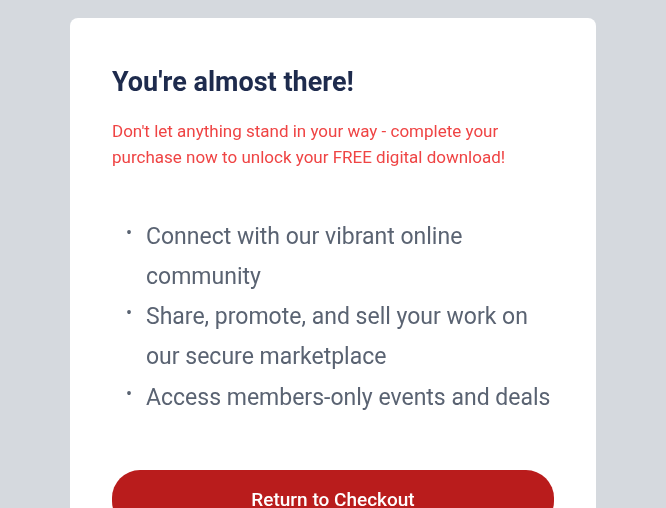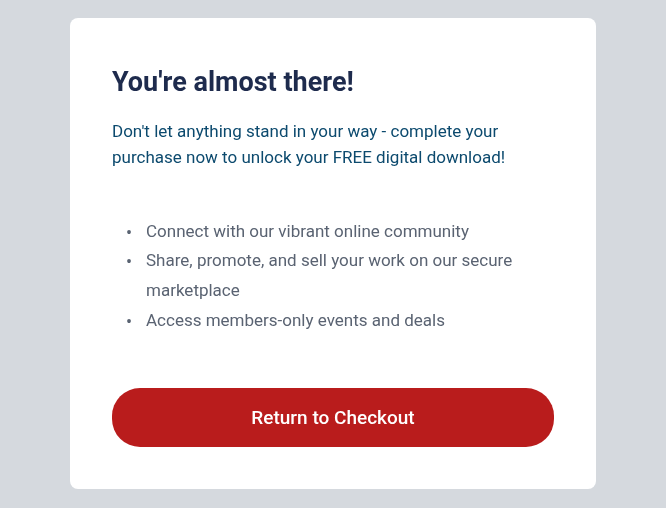--- a/index.html
+++ b/index.html
@@ -30,7 +30,7 @@
       margin-bottom: 20px;
     }
     .subtitle {
-      color: #0c4a6e;
+      color: #ef4444;
       font-size: 17px;
       line-height: 1.55;
       margin-bottom: 46px;

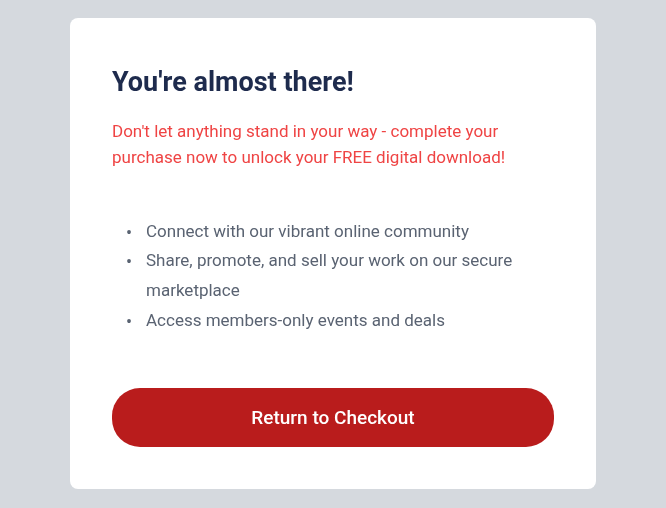--- a/index.html
+++ b/index.html
@@ -42,7 +42,7 @@
     }
     .benefits li {
       color: #5a6372;
-      font-size: 17px;
+      font-size: 23px;
       line-height: 1.75;
       position: relative;
       padding-left: 20px;

